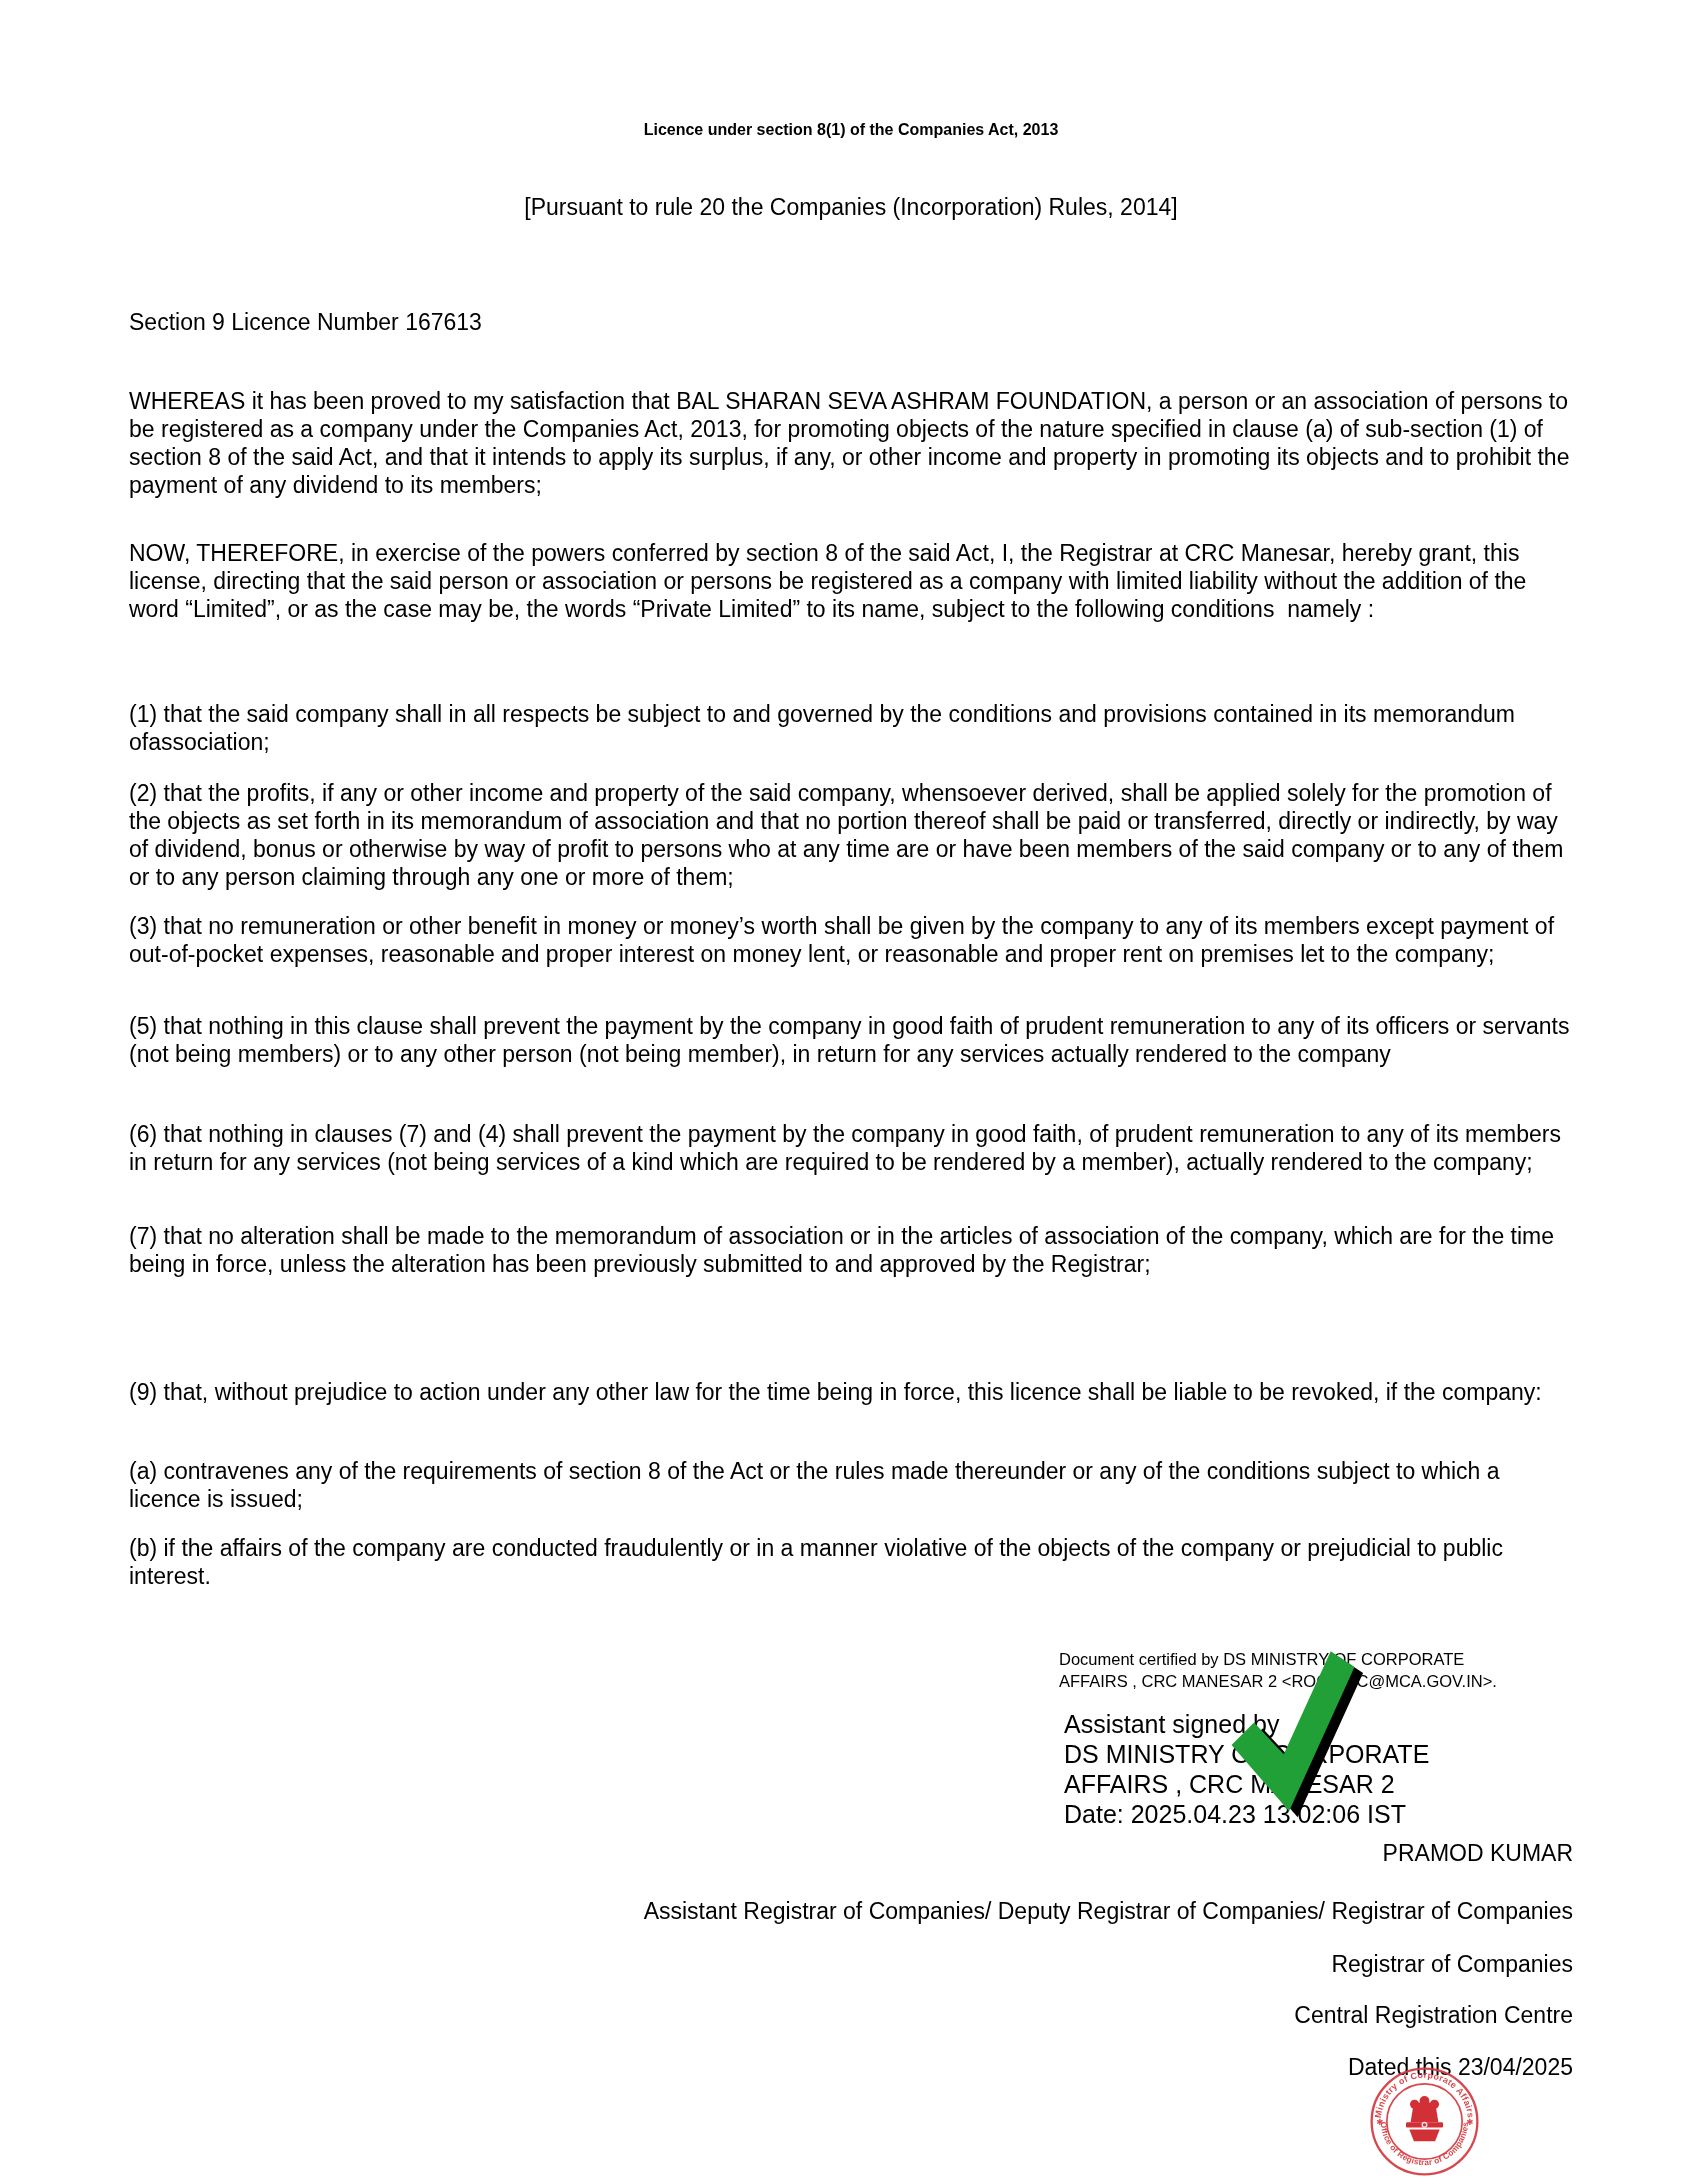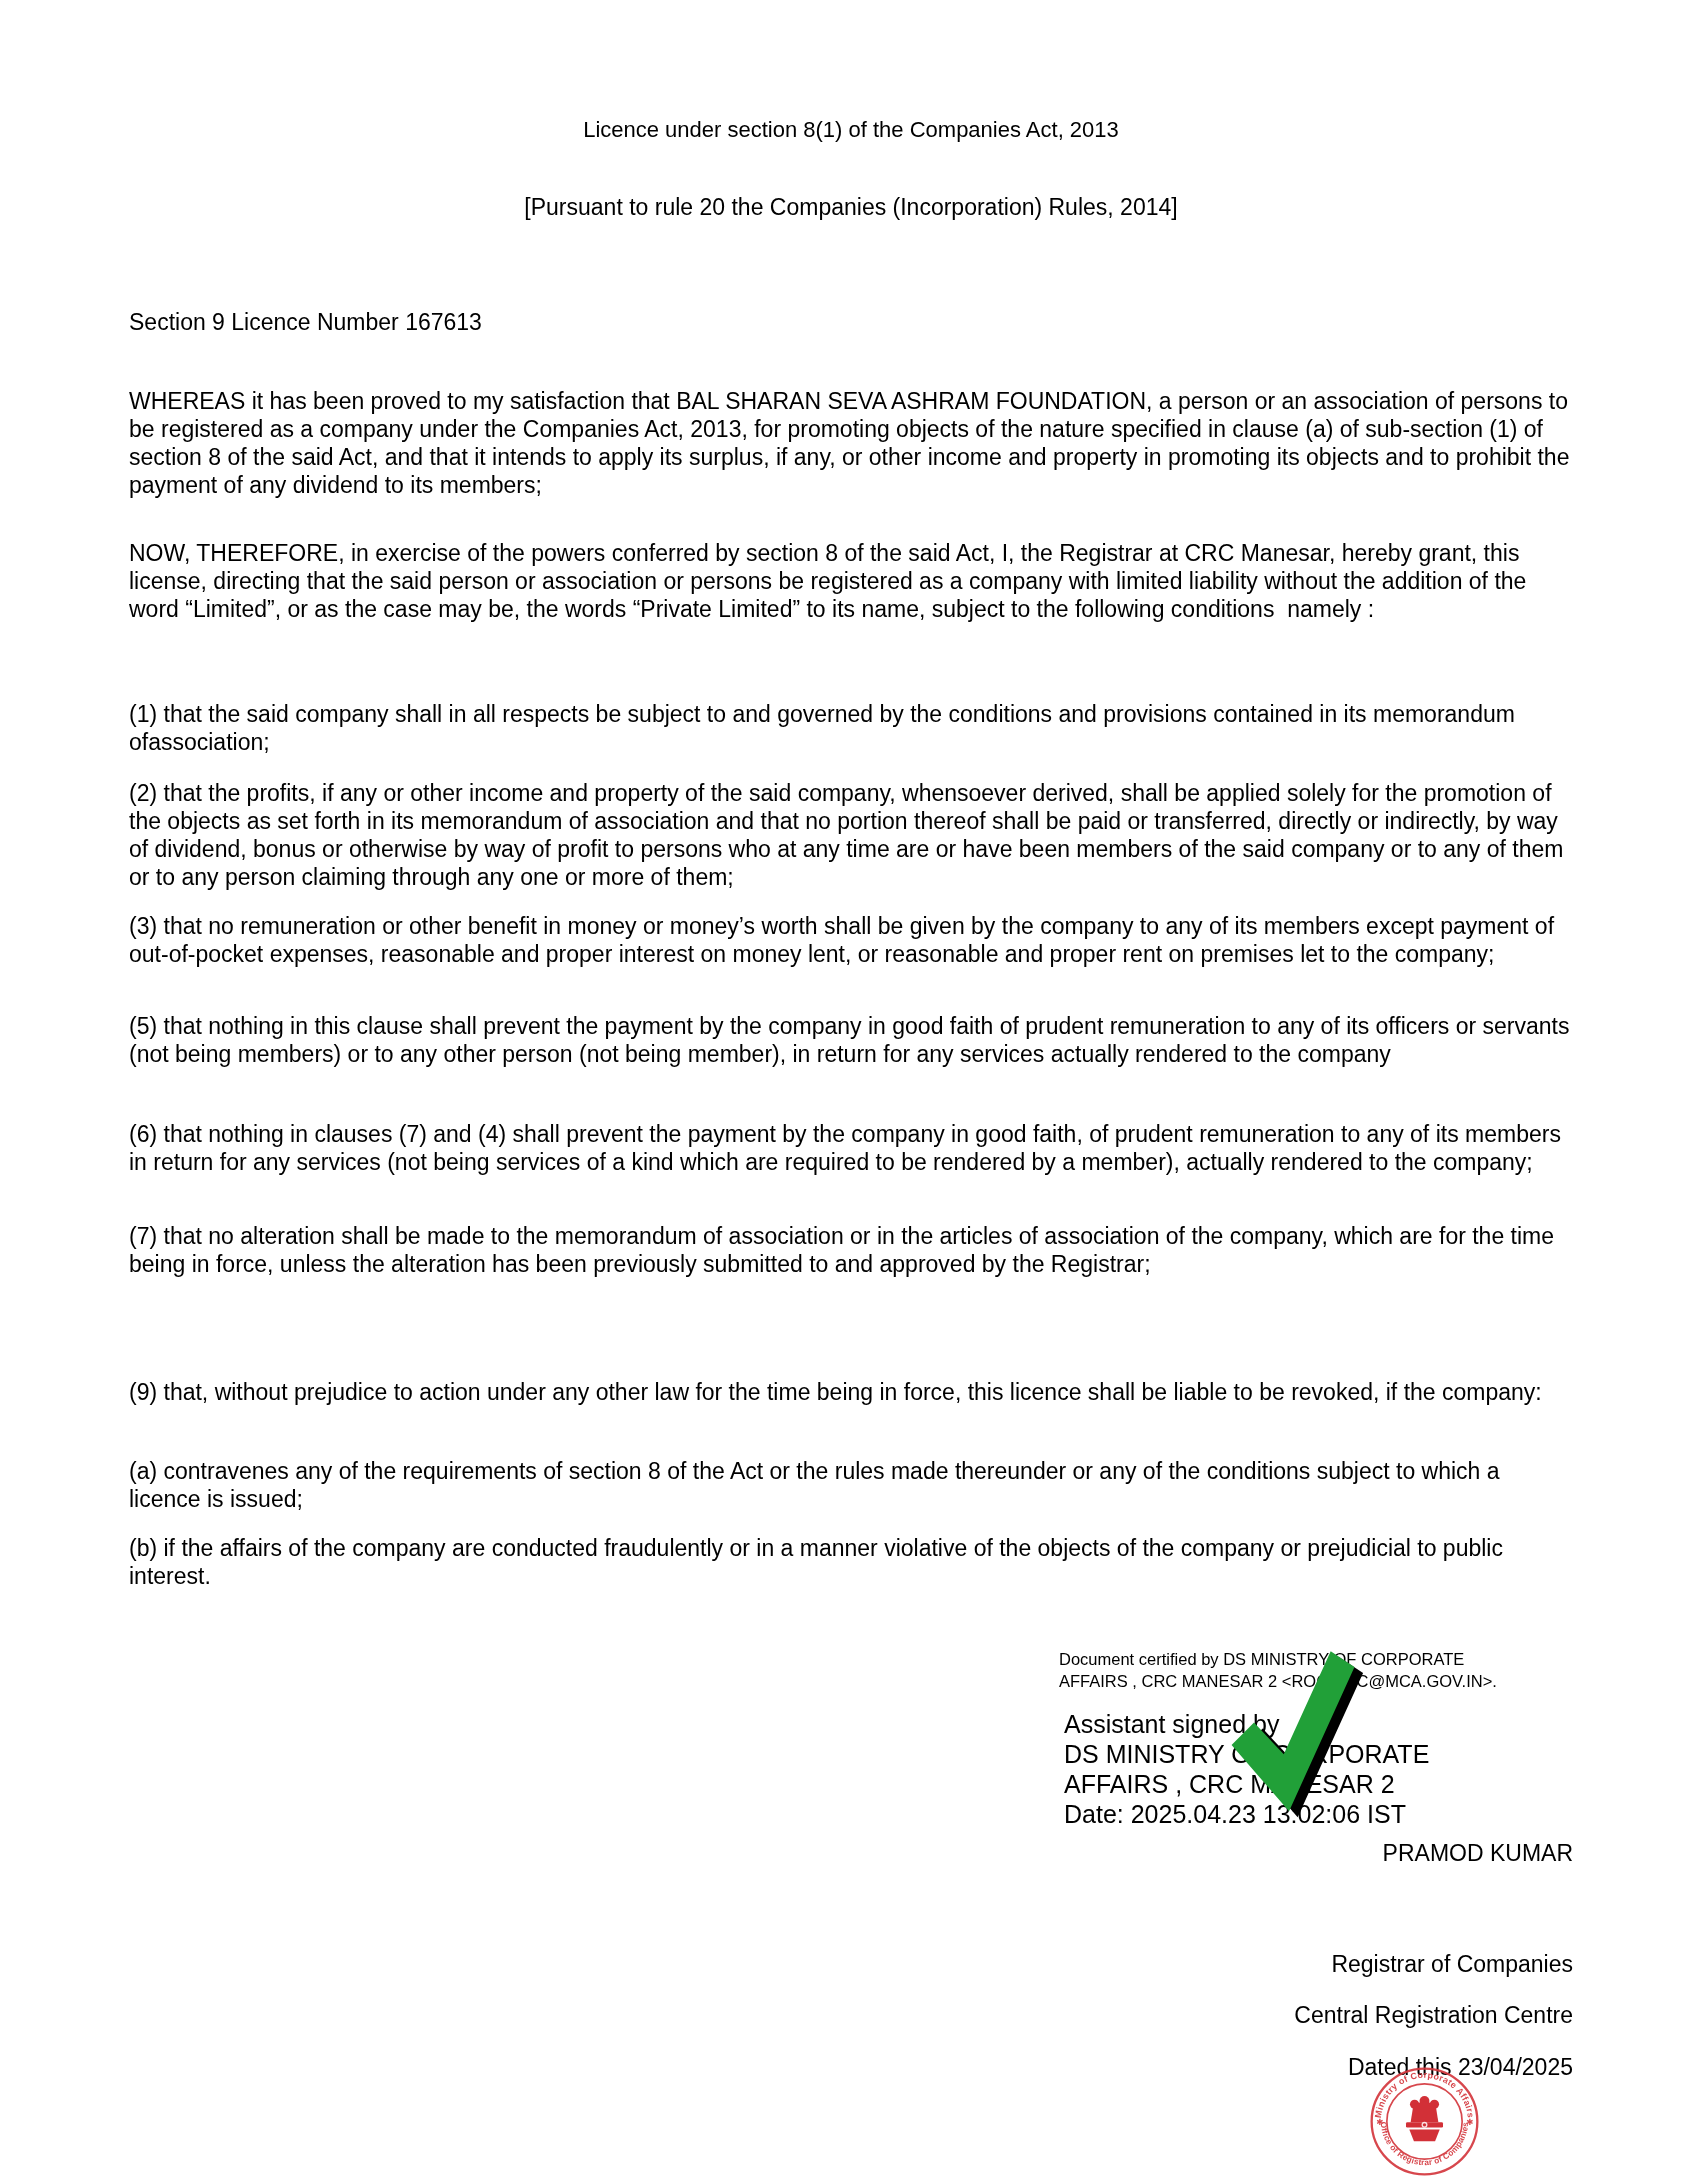--- a/index.html
+++ b/index.html
@@ -20,7 +20,7 @@
     white-space:pre-wrap;
   }
   .center{text-align:center;}
-  .title{font-weight:normal;font-size:22px;}
+  .title{font-weight:bold;font-size:16px;}
   .r{
     position:absolute;
     right:114px;

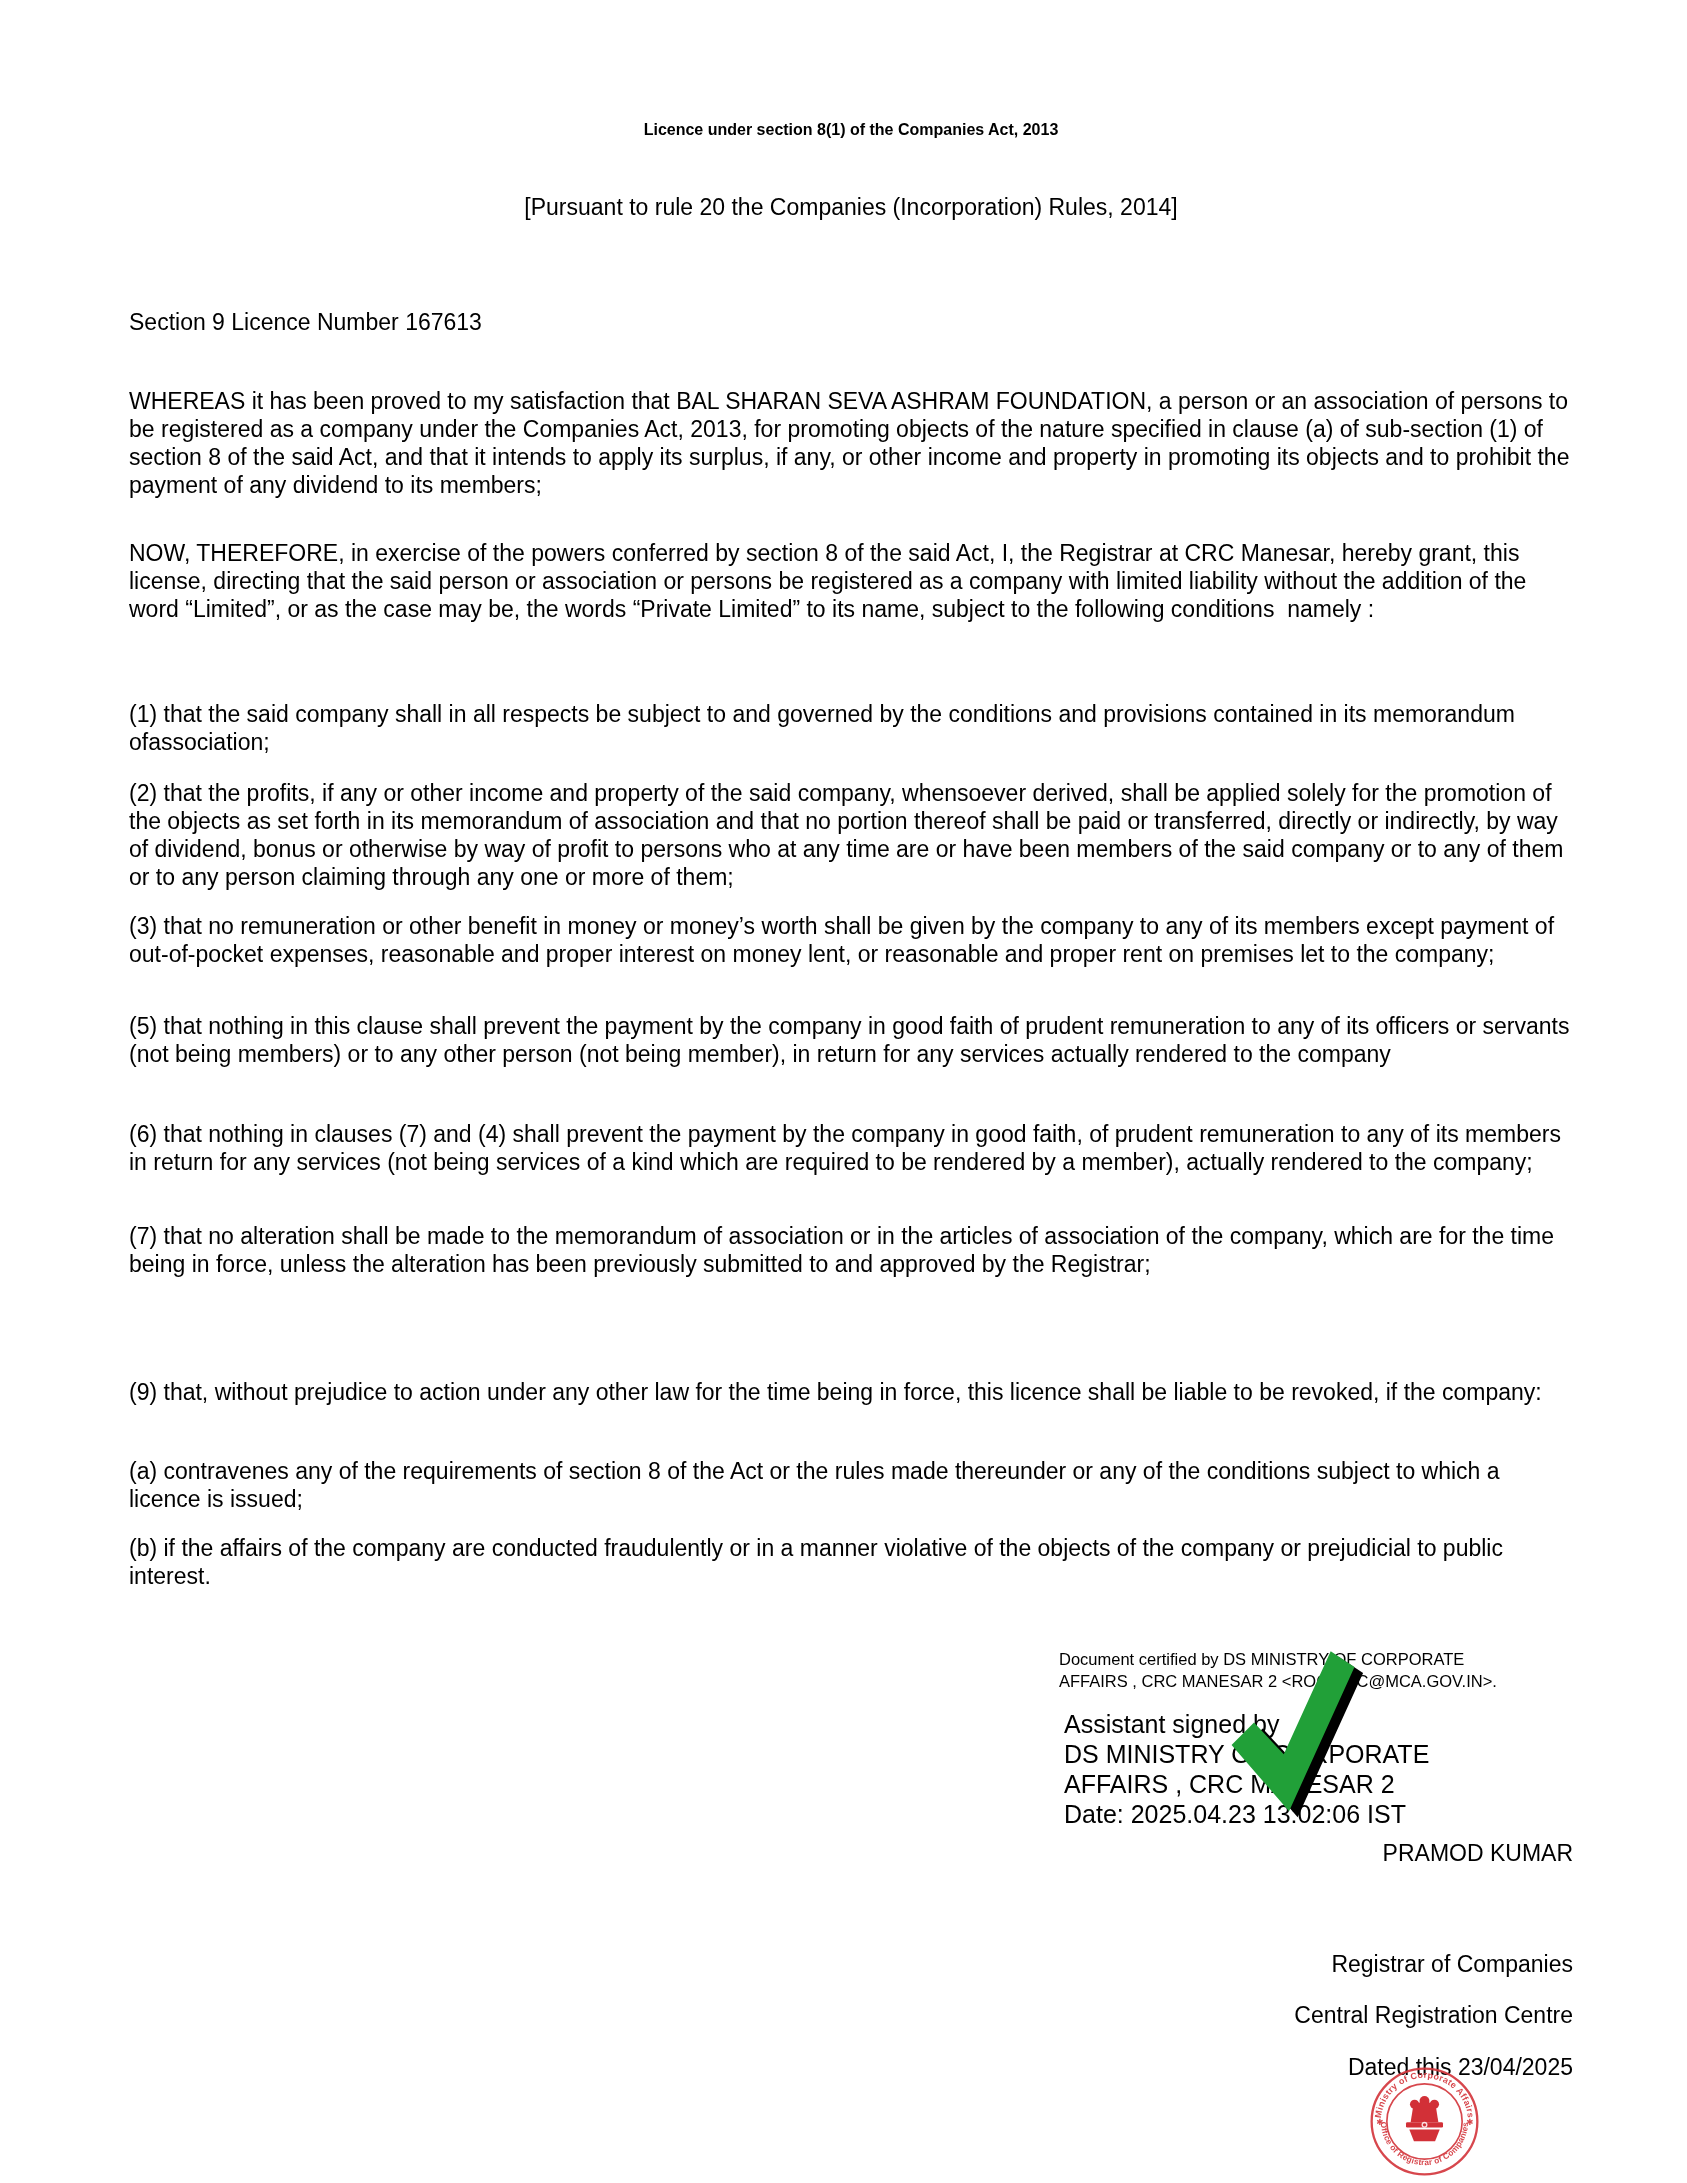--- a/index.html
+++ b/index.html
@@ -97,6 +97,7 @@
   </svg>
 
   <div class="r" style="top:1839px">PRAMOD KUMAR</div>
+  <div class="r" style="top:1897px">Assistant Registrar of Companies/ Deputy Registrar of Companies/ Registrar of Companies</div>
   <div class="r" style="top:1950px">Registrar of Companies</div>
   <div class="r" style="top:2001px">Central Registration Centre</div>
   <div class="r" style="top:2053px">Dated this 23/04/2025</div>

